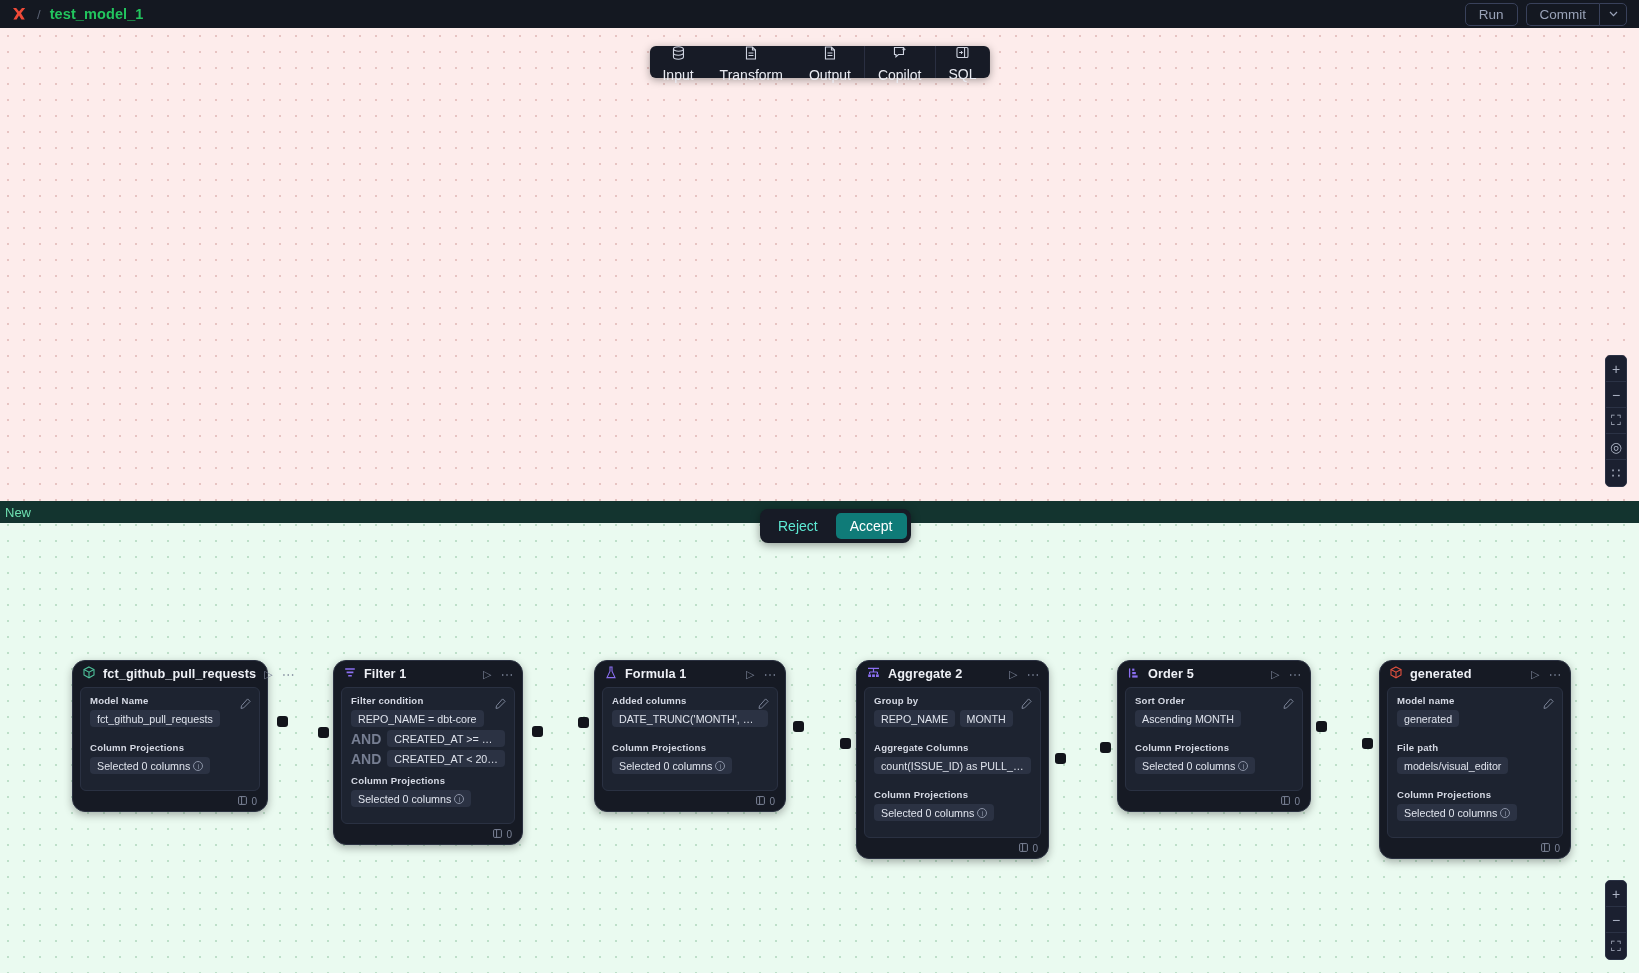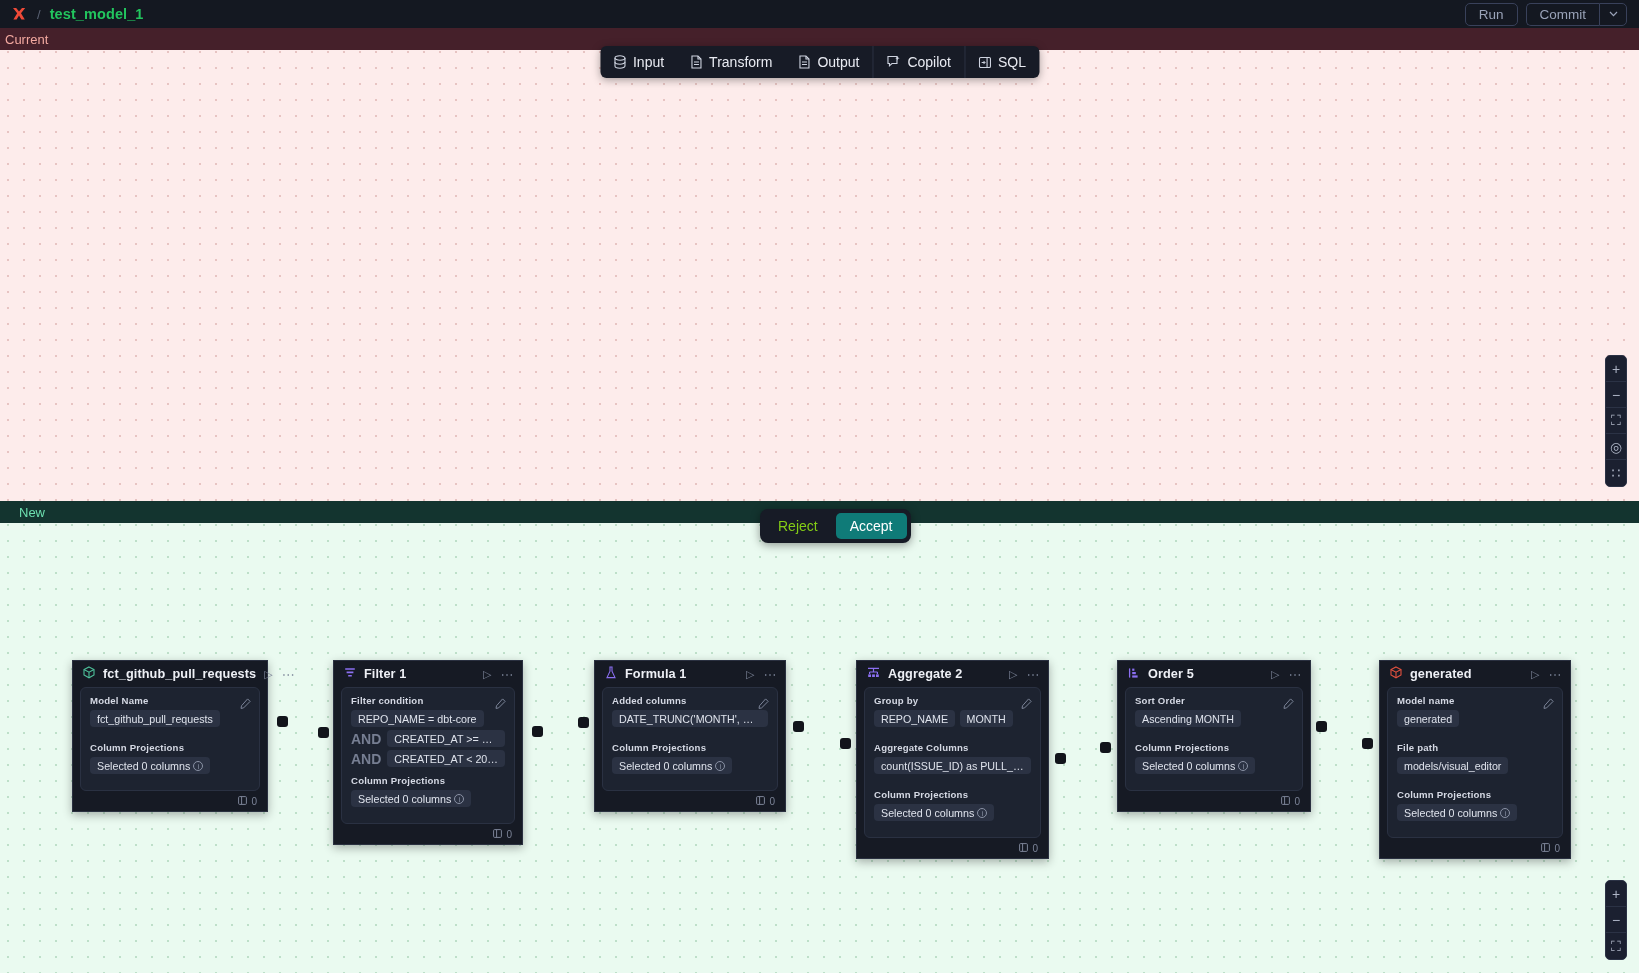--- a/index.html
+++ b/index.html
@@ -175,9 +175,6 @@
   </div>
 
   <div class="pane-current"></div>
-  <div class="label-current">
-    <span>Current</span>
-  </div>
 
   <div class="toolbar">
     <div class="tool-item">

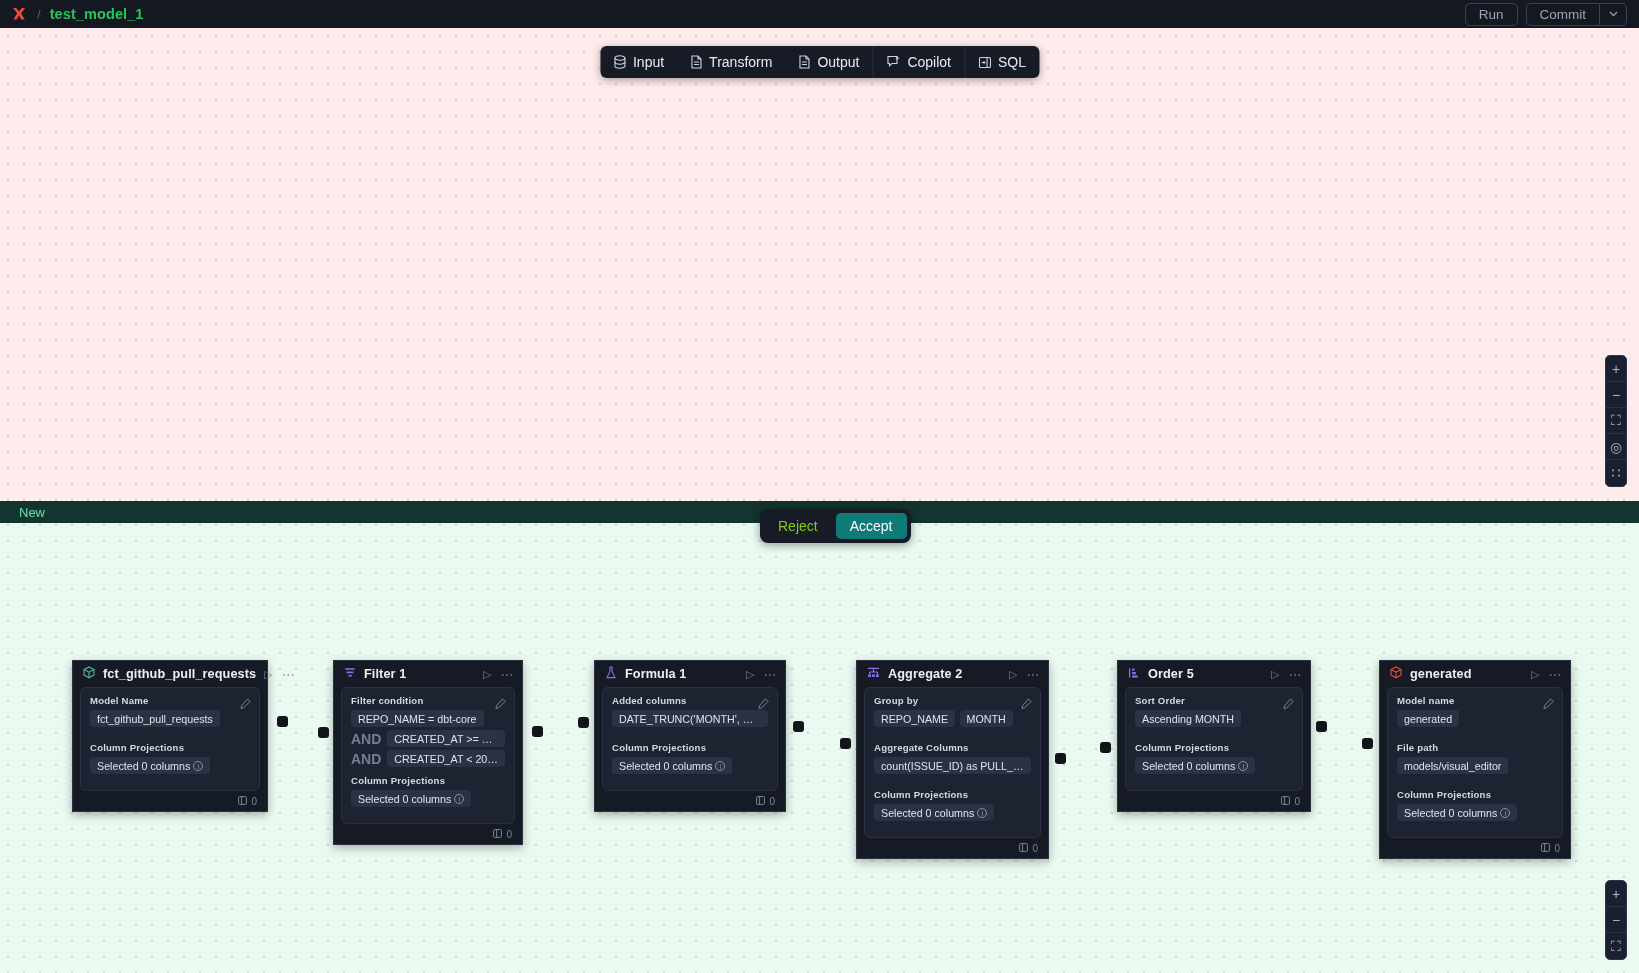--- a/index.html
+++ b/index.html
@@ -56,7 +56,7 @@
   }
   .tool-item {
     display: flex; align-items: center; gap: 7px; padding: 0 13px;
-    color: #e9ebf2; font-size: 14px; cursor: pointer;
+    color: #e9ebf2; font-size: 14px; cursor: pointer; flex-direction: column;
   }
   .tool-item.bordered { border-left: 1px solid #2c3142; }
   .tool-ico { display:flex; align-items:center; }

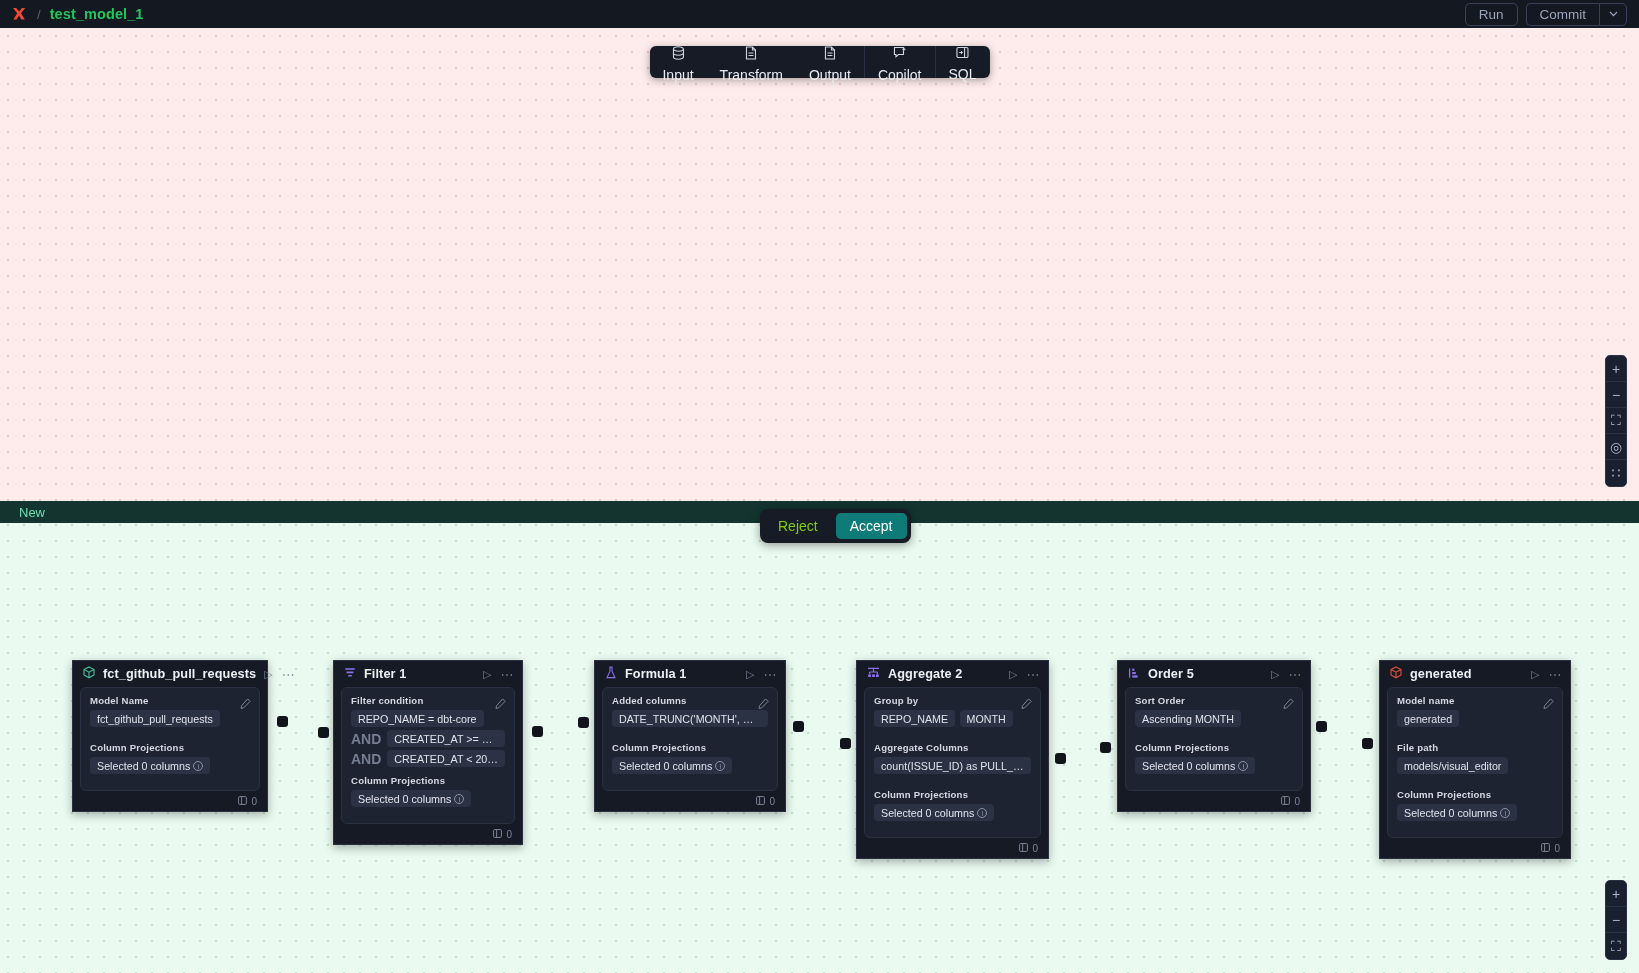--- a/index.html
+++ b/index.html
@@ -71,7 +71,7 @@
   }
   .label-new {
     position: absolute; top: 501px; left: 0; width: 1639px; height: 22px;
-    background: #13342f; z-index: 20; display:flex; align-items:center;padding-left:14px;
+    background: #13342f; z-index: 20; display:flex; align-items:center;
   }
   .label-new span { color: #6ee0b0; font-size: 13px; padding-left: 5px; font-weight: 500; }
 

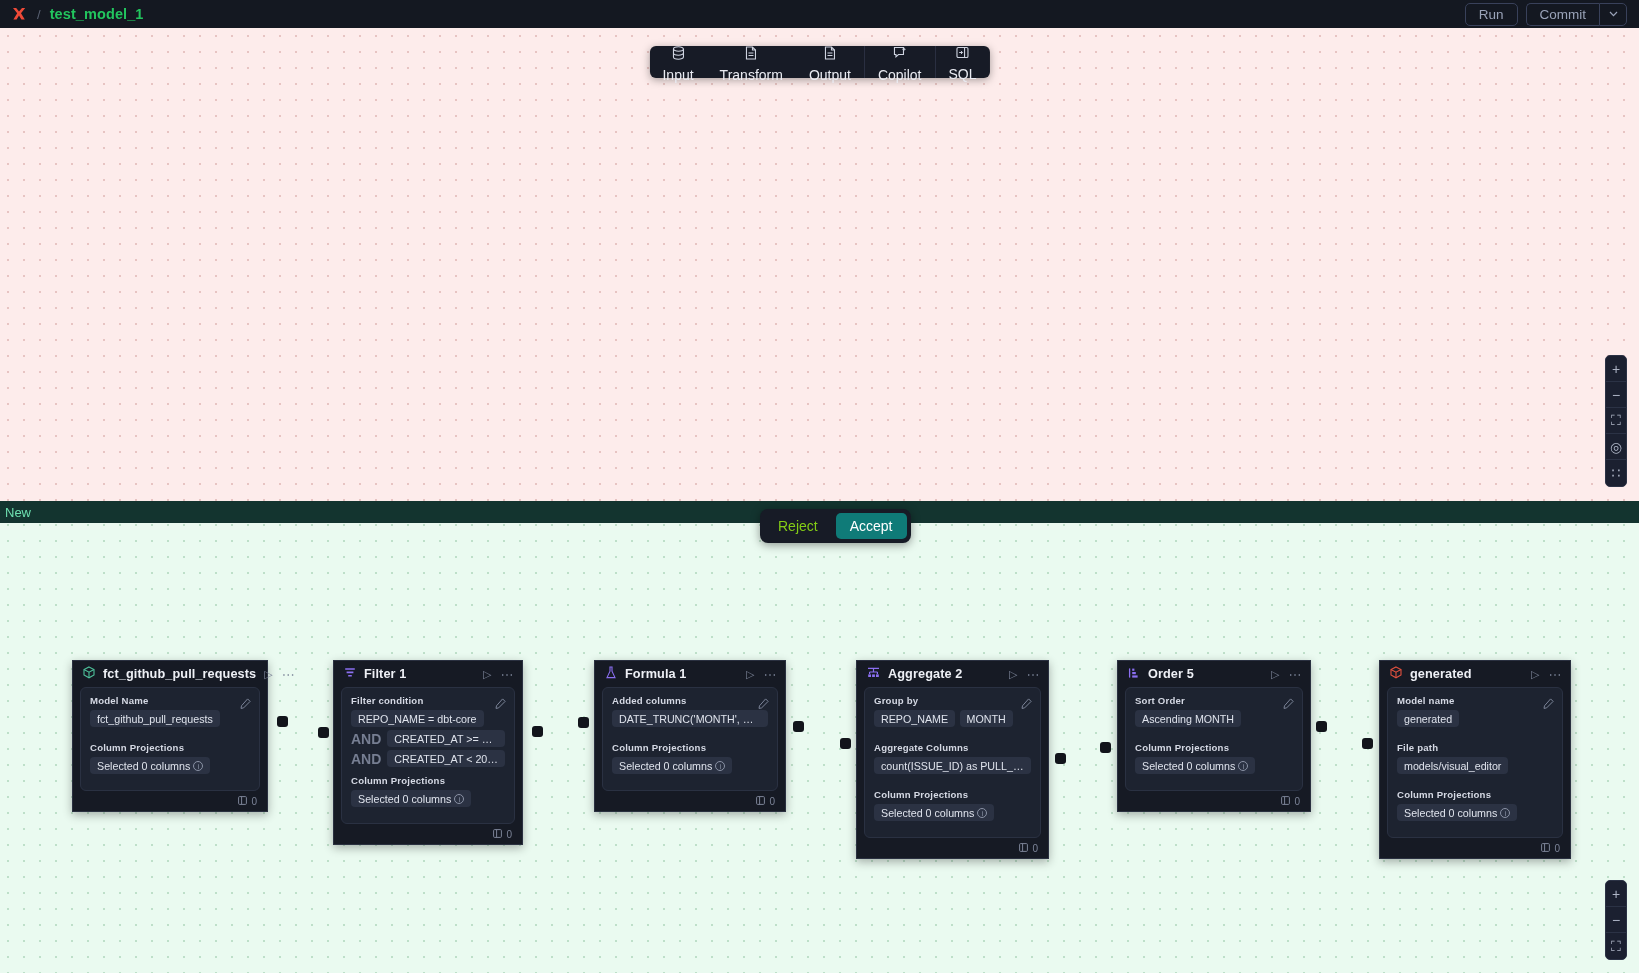--- a/index.html
+++ b/index.html
@@ -82,7 +82,7 @@
     display: flex; align-items: center; gap: 4px;
     box-shadow: 0 2px 10px rgba(0,0,0,.4);
   }
-  .btn-reject { background: transparent; border: none; color: #84cc16; font-size: 14px;
+  .btn-reject { background: transparent; border: none; color: #5eead4; font-size: 14px;
     padding: 5px 14px; border-radius: 5px; font-family: inherit; cursor:pointer; }
   .btn-accept { background: #0f7b78; border: none; color: #ffffff; font-size: 14px;
     padding: 5px 14px; border-radius: 5px; font-family: inherit; cursor:pointer; }

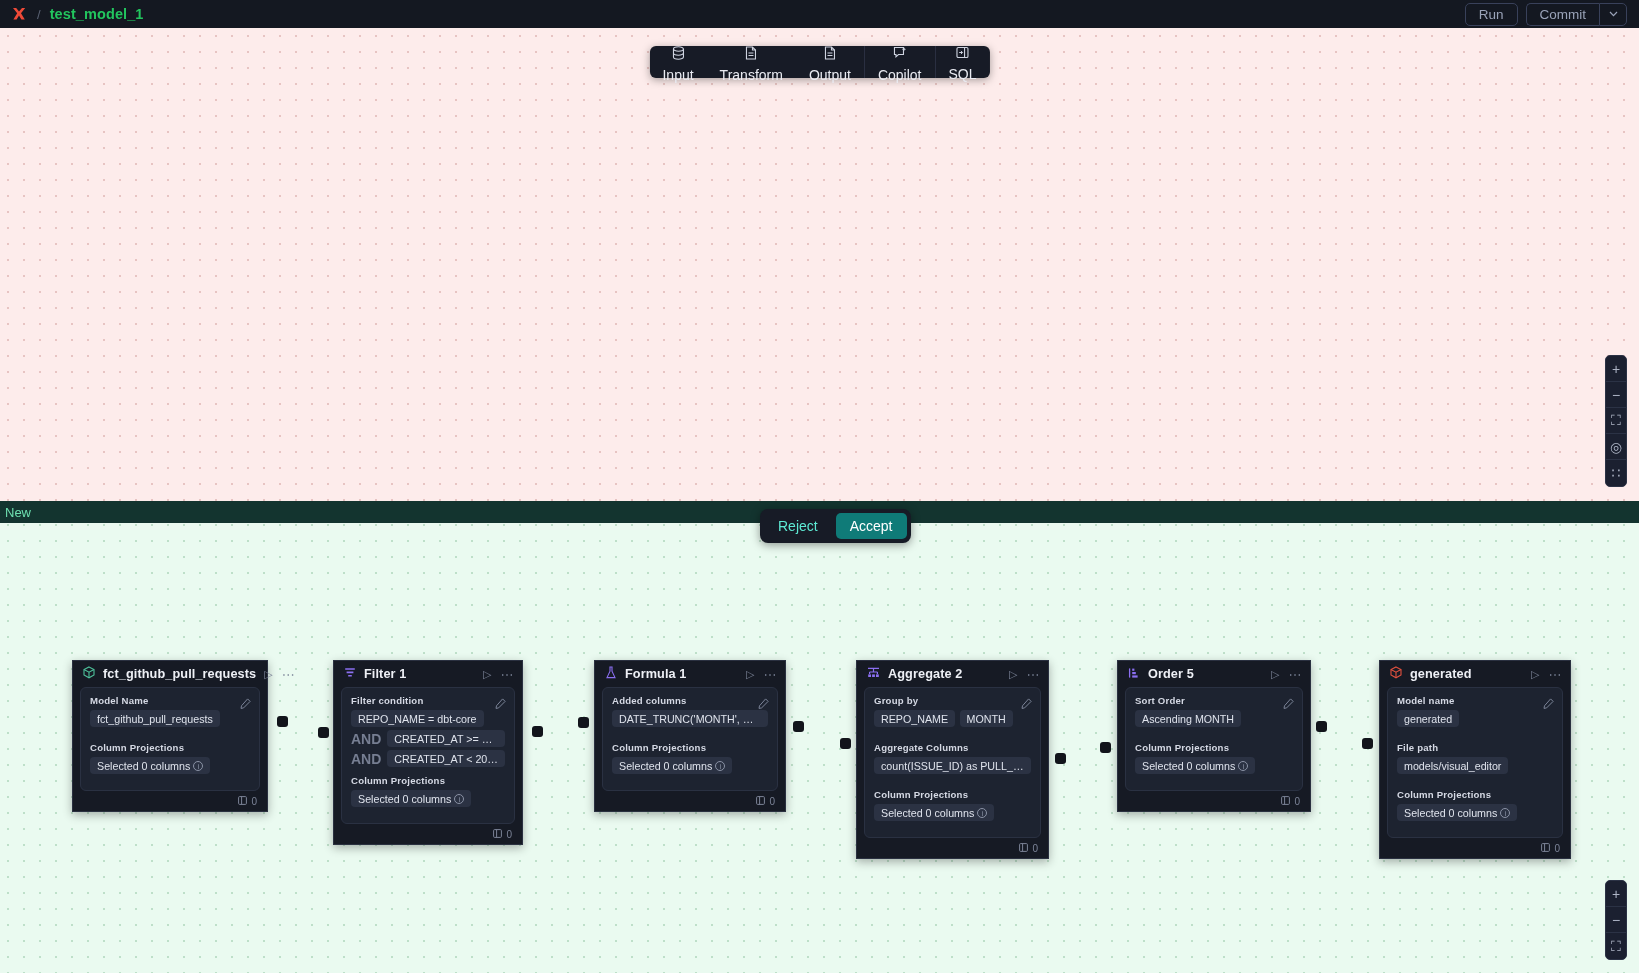--- a/index.html
+++ b/index.html
@@ -104,7 +104,7 @@
   
   .node {
     position: absolute; background: #161a24; border: 1px solid #2a3040;
-    border-radius: 0; z-index: 10;
+    border-radius: 13px; z-index: 10;
     box-shadow: 0 3px 9px rgba(0,0,0,.30);
   }
   .node-head {

